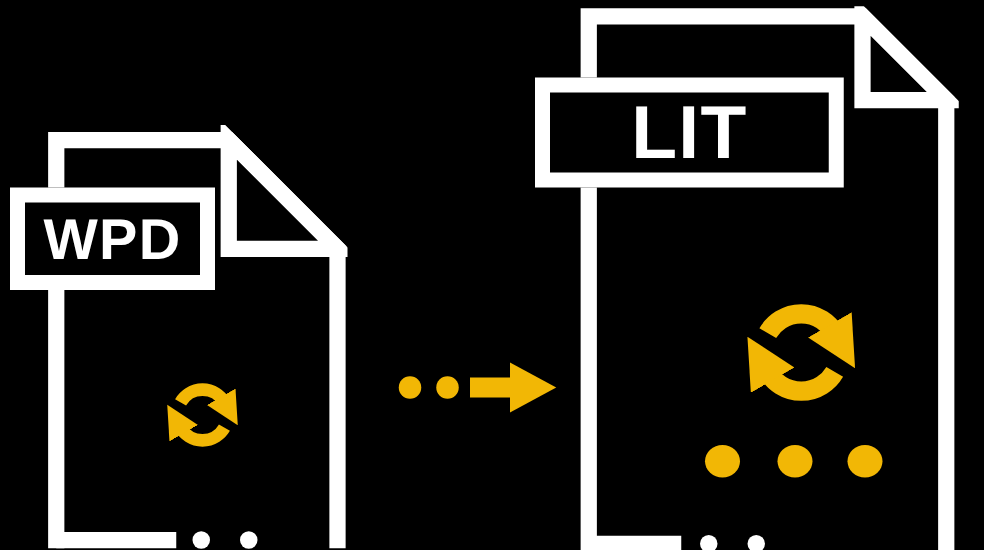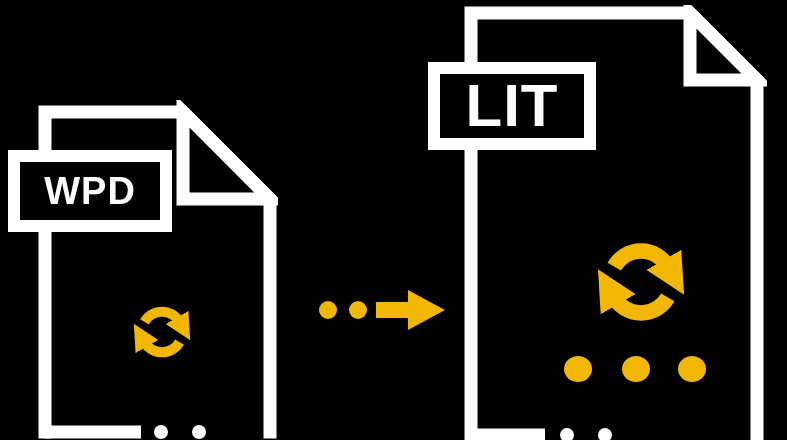--- a/index.html
+++ b/index.html
@@ -50,7 +50,7 @@
     line-height: 1;
   }
   .label-source { left: 8px;   top: 150px; width: 164px; height: 82px; font-size: 38px; }
-  .label-target { left: 428px; top: 62px;  width: 168px; height: 88px; font-size: 60px; }
+  .label-target { left: 428px; top: 62px;  width: 247px; height: 88px; font-size: 60px; }
 
   
   .sync-arc {

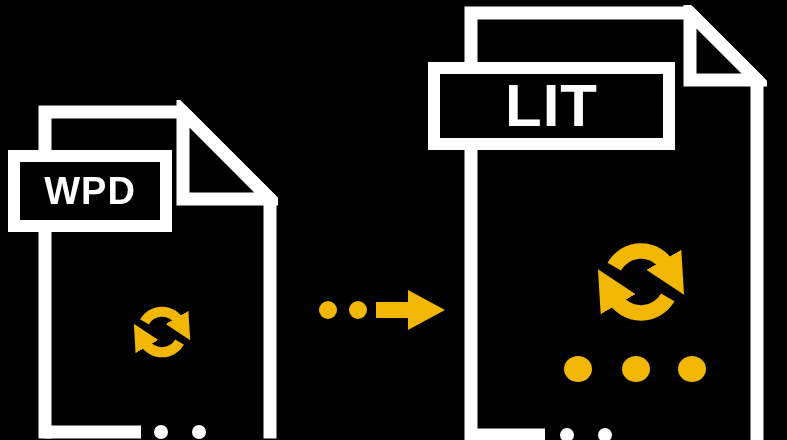--- a/index.html
+++ b/index.html
@@ -49,7 +49,7 @@
     letter-spacing: 1px;
     line-height: 1;
   }
-  .label-source { left: 8px;   top: 150px; width: 164px; height: 82px; font-size: 38px; }
+  .label-source { left: 8px;   top: 150px; width: 164px; height: 82px; font-size: 46px; }
   .label-target { left: 428px; top: 62px;  width: 247px; height: 88px; font-size: 60px; }
 
   

